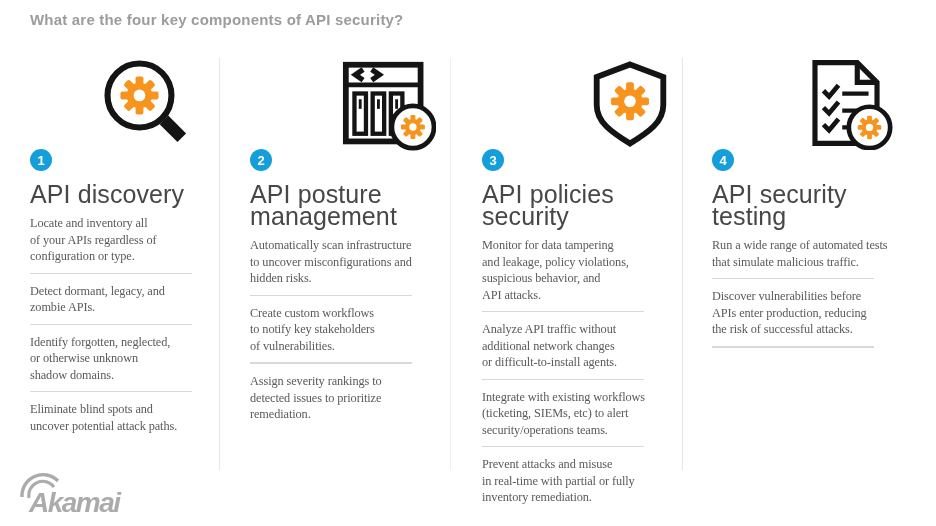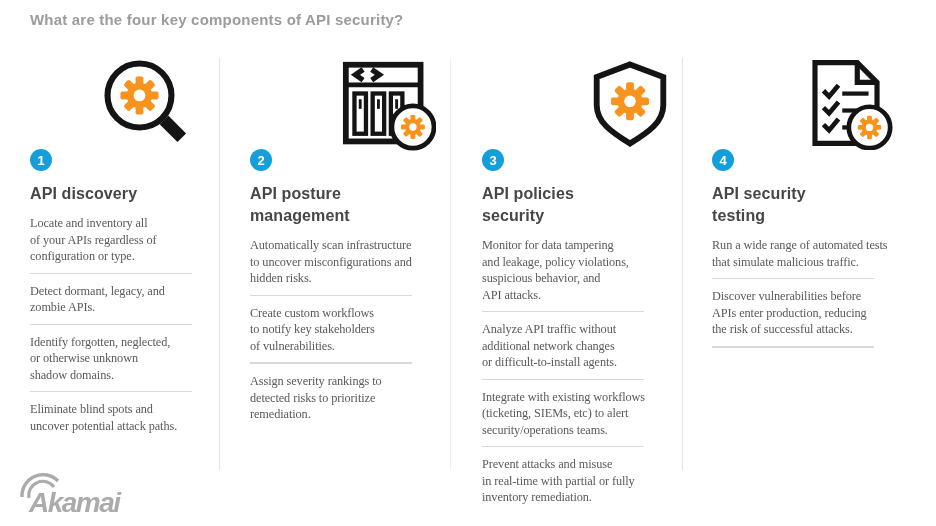--- a/index.html
+++ b/index.html
@@ -11,6 +11,7 @@
     background: #ffffff;
     font-family: "Liberation Sans", "DejaVu Sans", sans-serif;
     overflow: hidden;
+    border-radius: 16px;
   }
   .page-title {
     position: absolute;

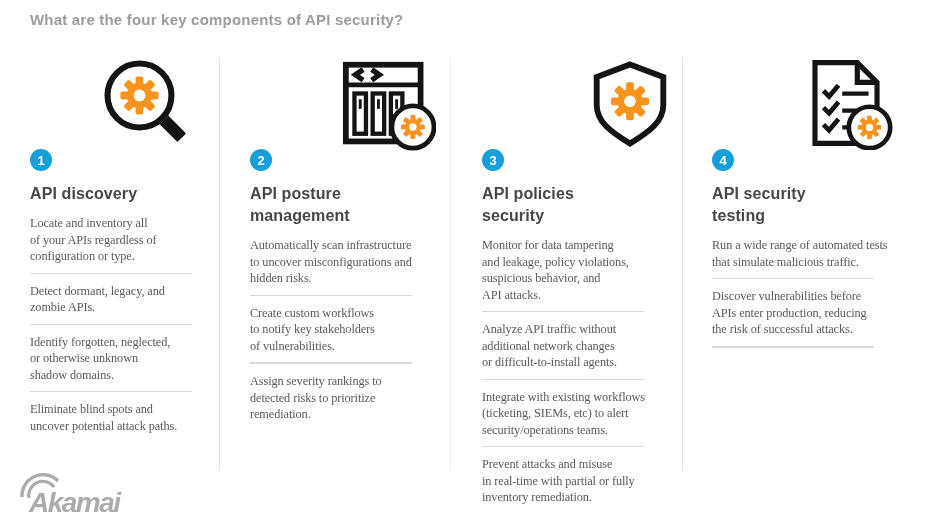--- a/index.html
+++ b/index.html
@@ -55,8 +55,8 @@
   }
   .heading {
     margin: 12px 0 1px 0;
-    font-size: 16px;
-    font-weight: 700;
+    font-size: 25px;
+    font-weight: 400;
     color: #474747;
     line-height: 22px;
     white-space: pre-line;

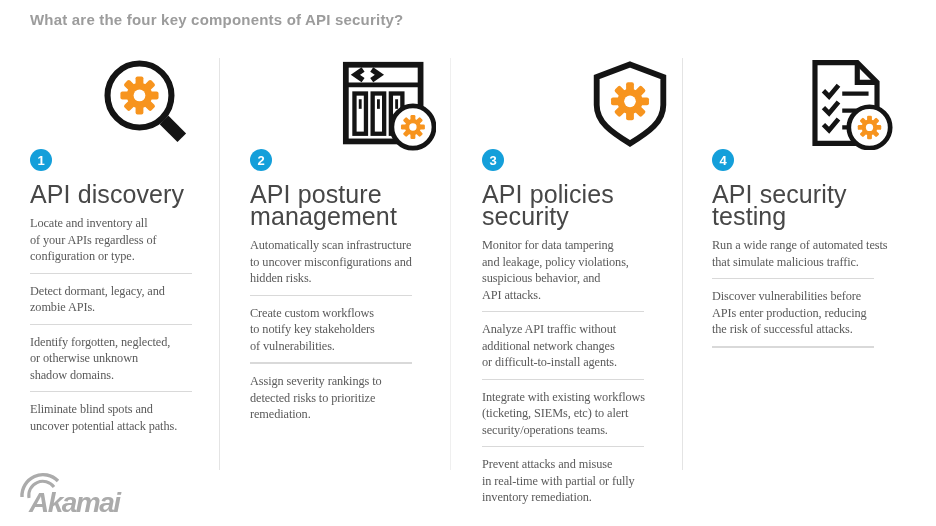--- a/index.html
+++ b/index.html
@@ -181,7 +181,7 @@
     <div class="sep"></div>
     <div class="sep"></div>
     <div class="item">Assign severity rankings to
-detected risks to prioritize
+detected issues to prioritize
 remediation.</div>
   </section>
 

